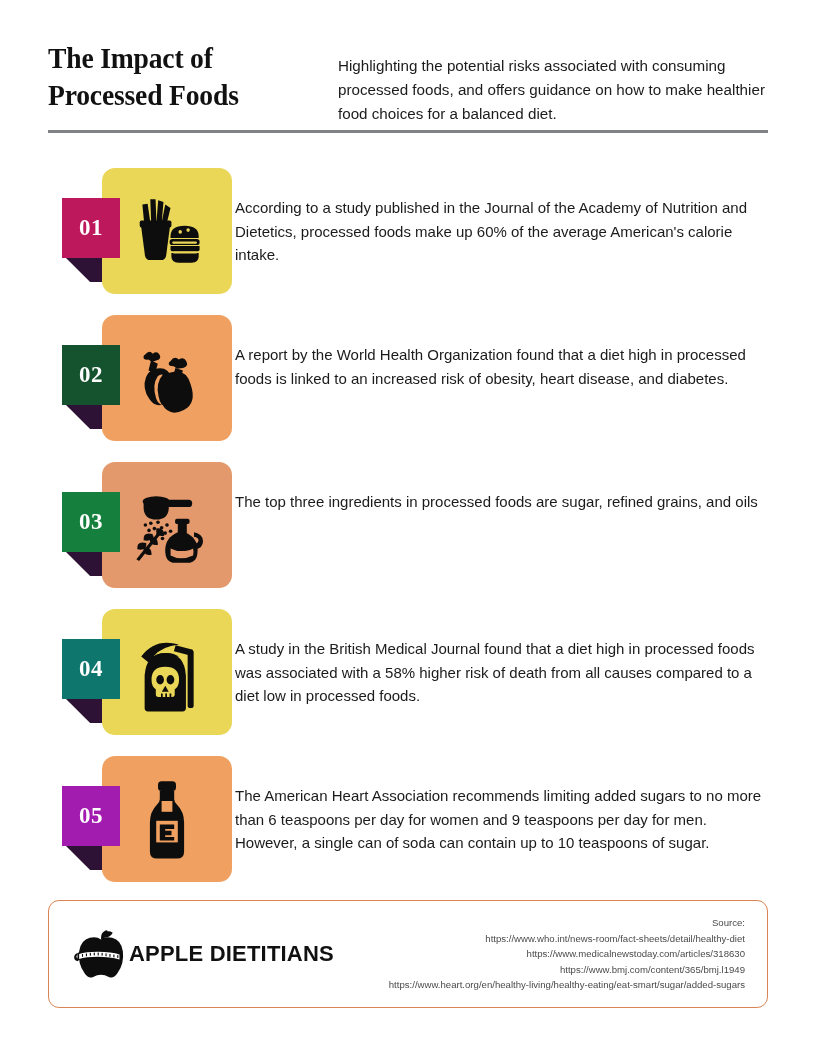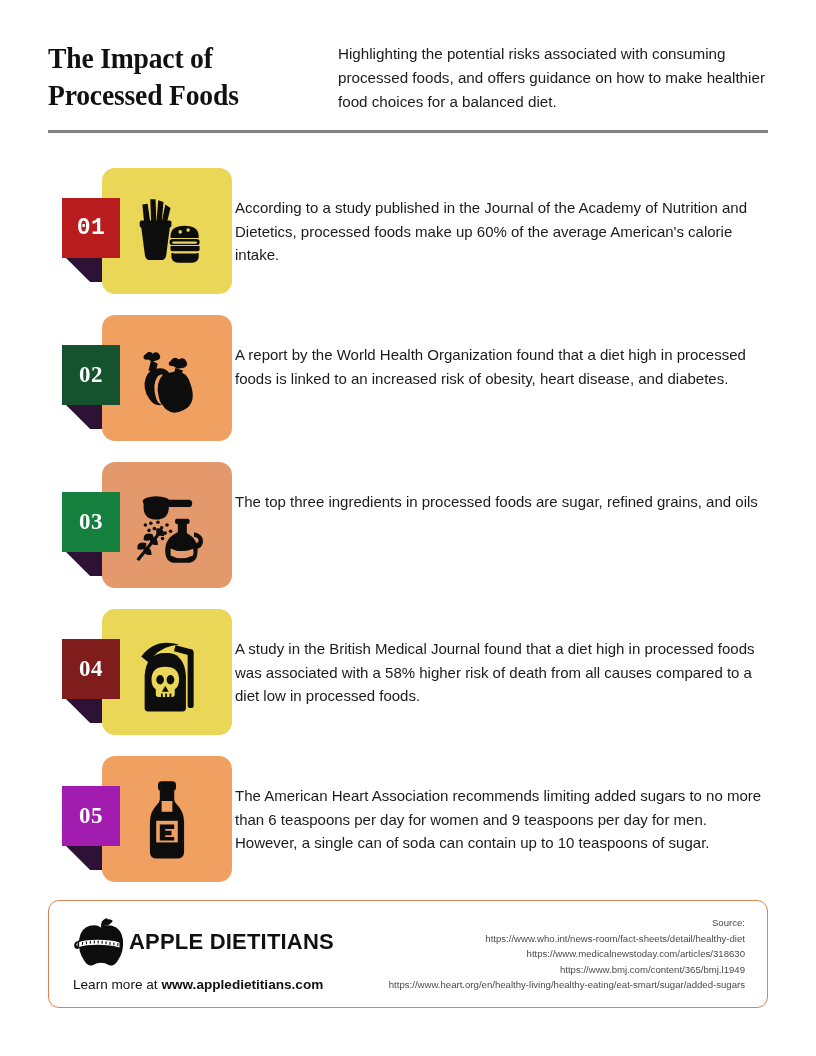--- a/index.html
+++ b/index.html
@@ -51,6 +51,7 @@
     line-height: 1.58;
     color: #1b1b1b;
     padding-top: 4px;
+    margin-top: 12px;
   }
   .header-rule {
     position: absolute;

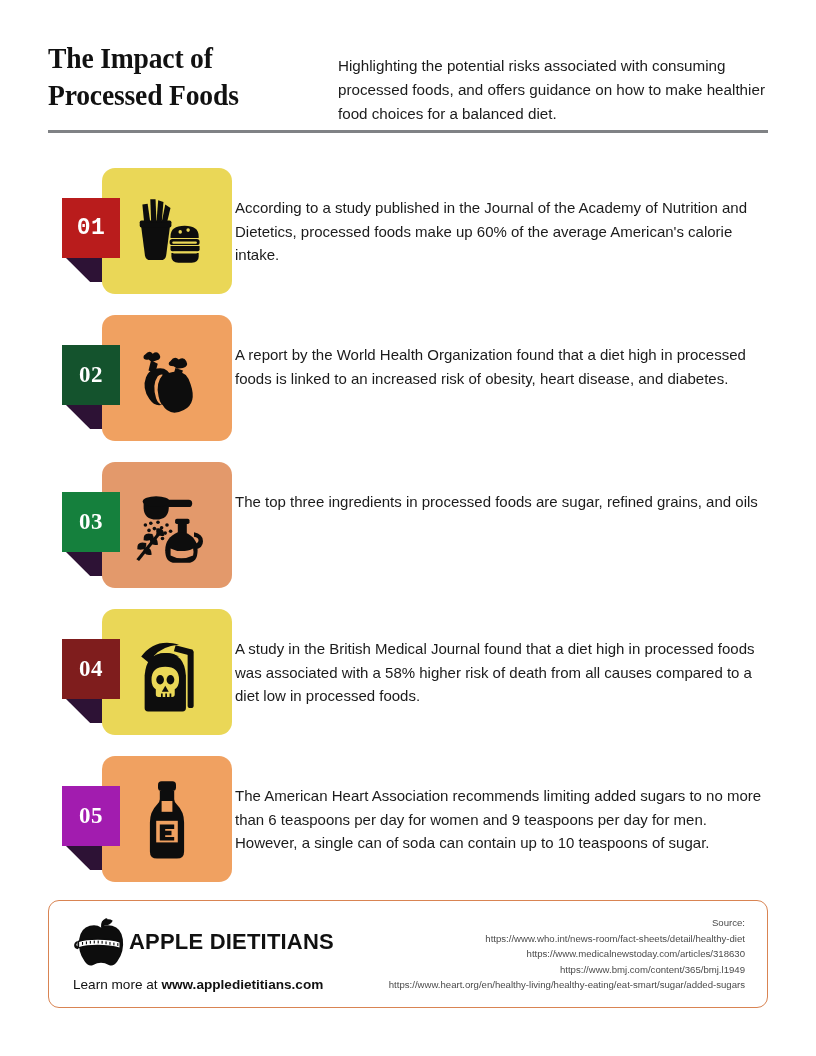--- a/index.html
+++ b/index.html
@@ -223,7 +223,7 @@
             </g>
           </svg>
         </div>
-        <div class="badge" style="background:#b91c1c;font-family:Liberation Mono, monospace;">
+        <div class="badge" style="background:#be185d;">
           <span>01</span>
         </div>
       </div>

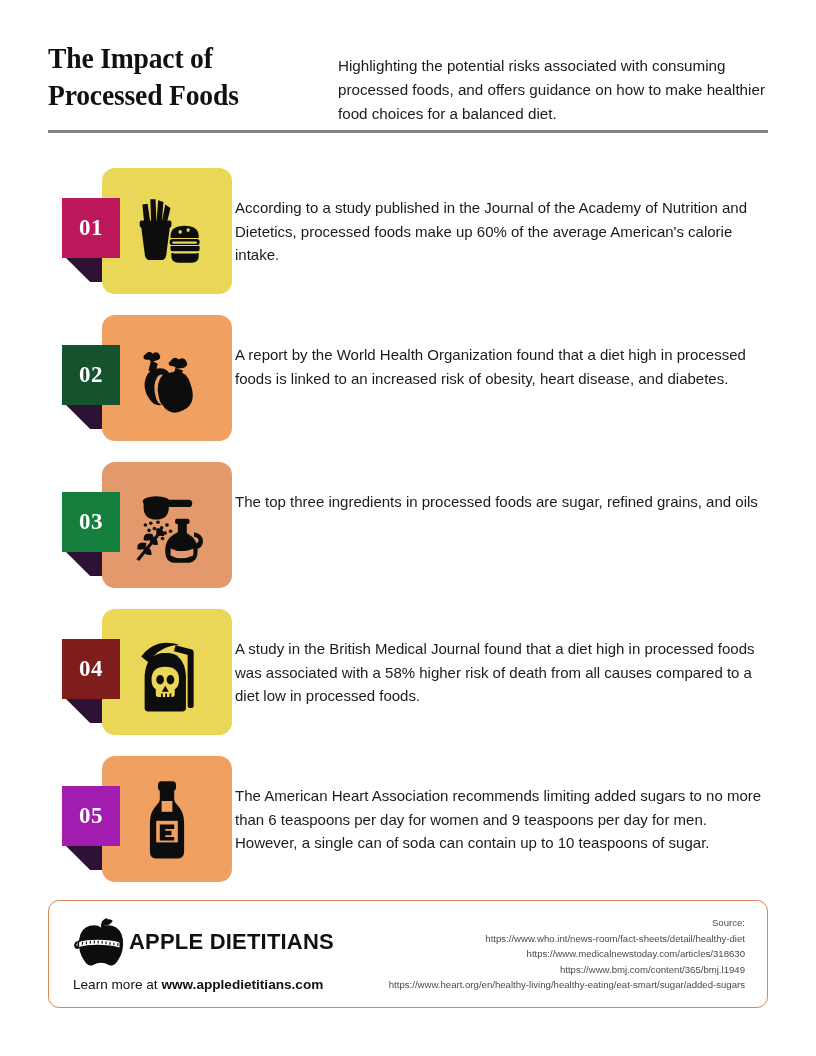--- a/index.html
+++ b/index.html
@@ -342,7 +342,7 @@
             </g>
           </svg>
         </div>
-        <div class="badge" style="background:#7f1d1d;">
+        <div class="badge" style="background:#0f766e;">
           <span>04</span>
         </div>
       </div>

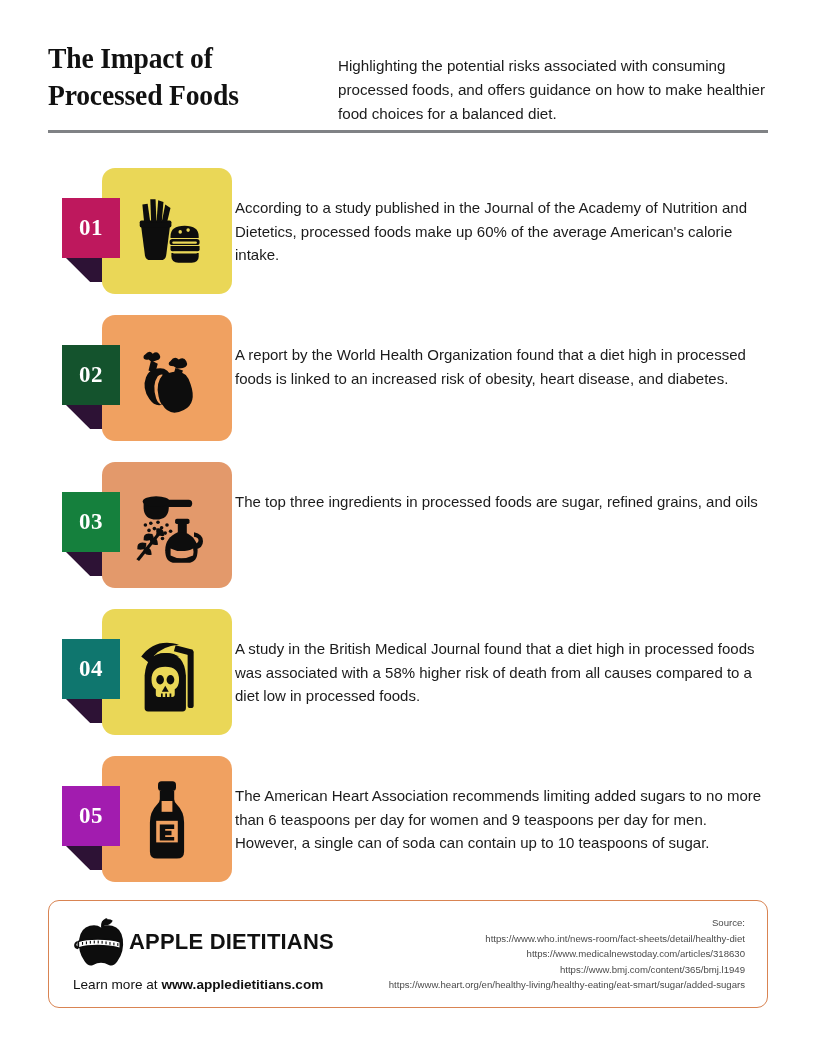--- a/index.html
+++ b/index.html
@@ -415,7 +415,6 @@
         </svg>
         <div class="brand-name">APPLE DIETITIANS</div>
       </div>
-      <div class="brand-learn"><span>Learn more at </span><b>www.appledietitians.com</b></div>
     </div>
 
     <div class="sources">

